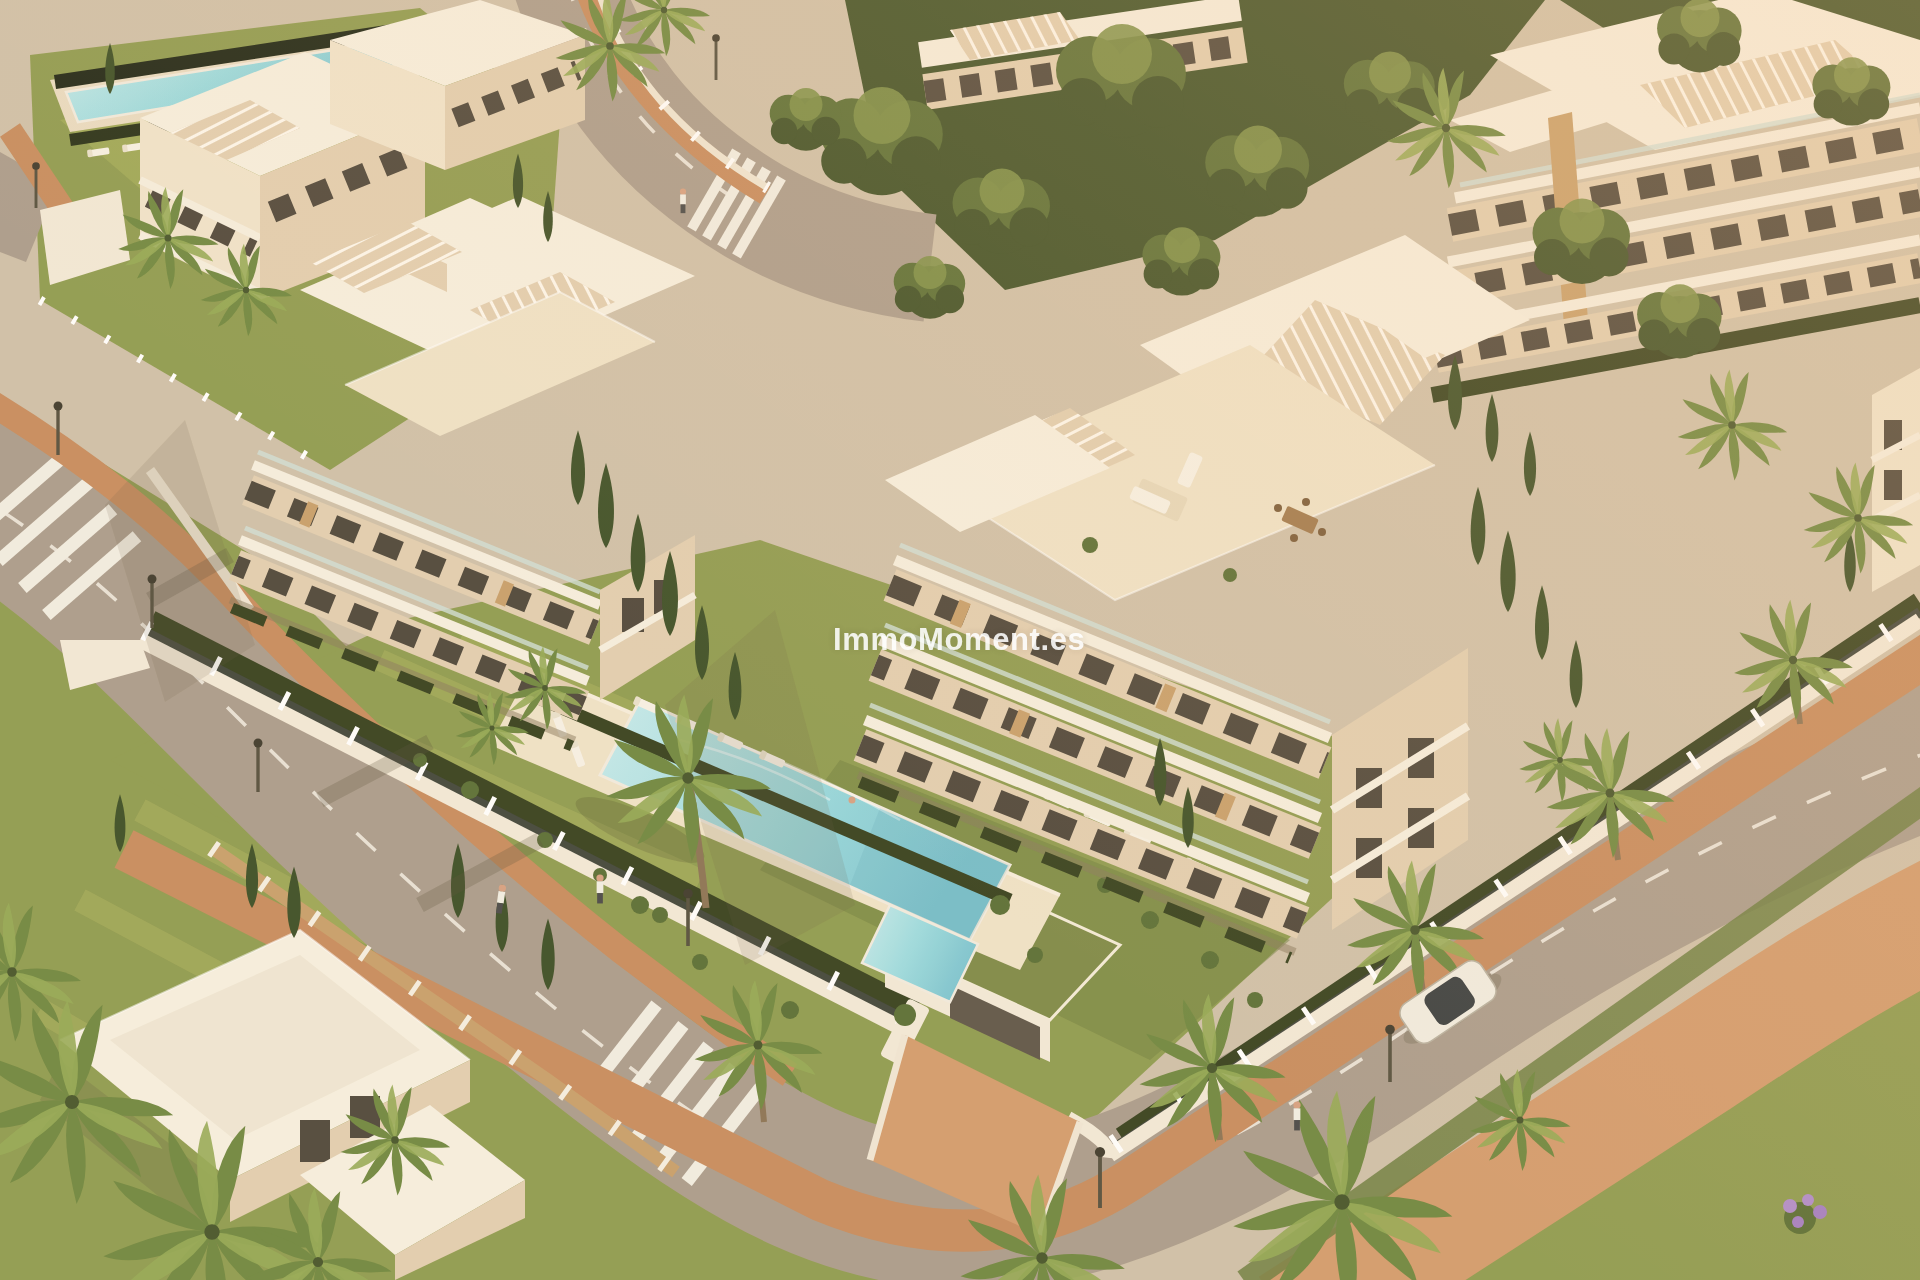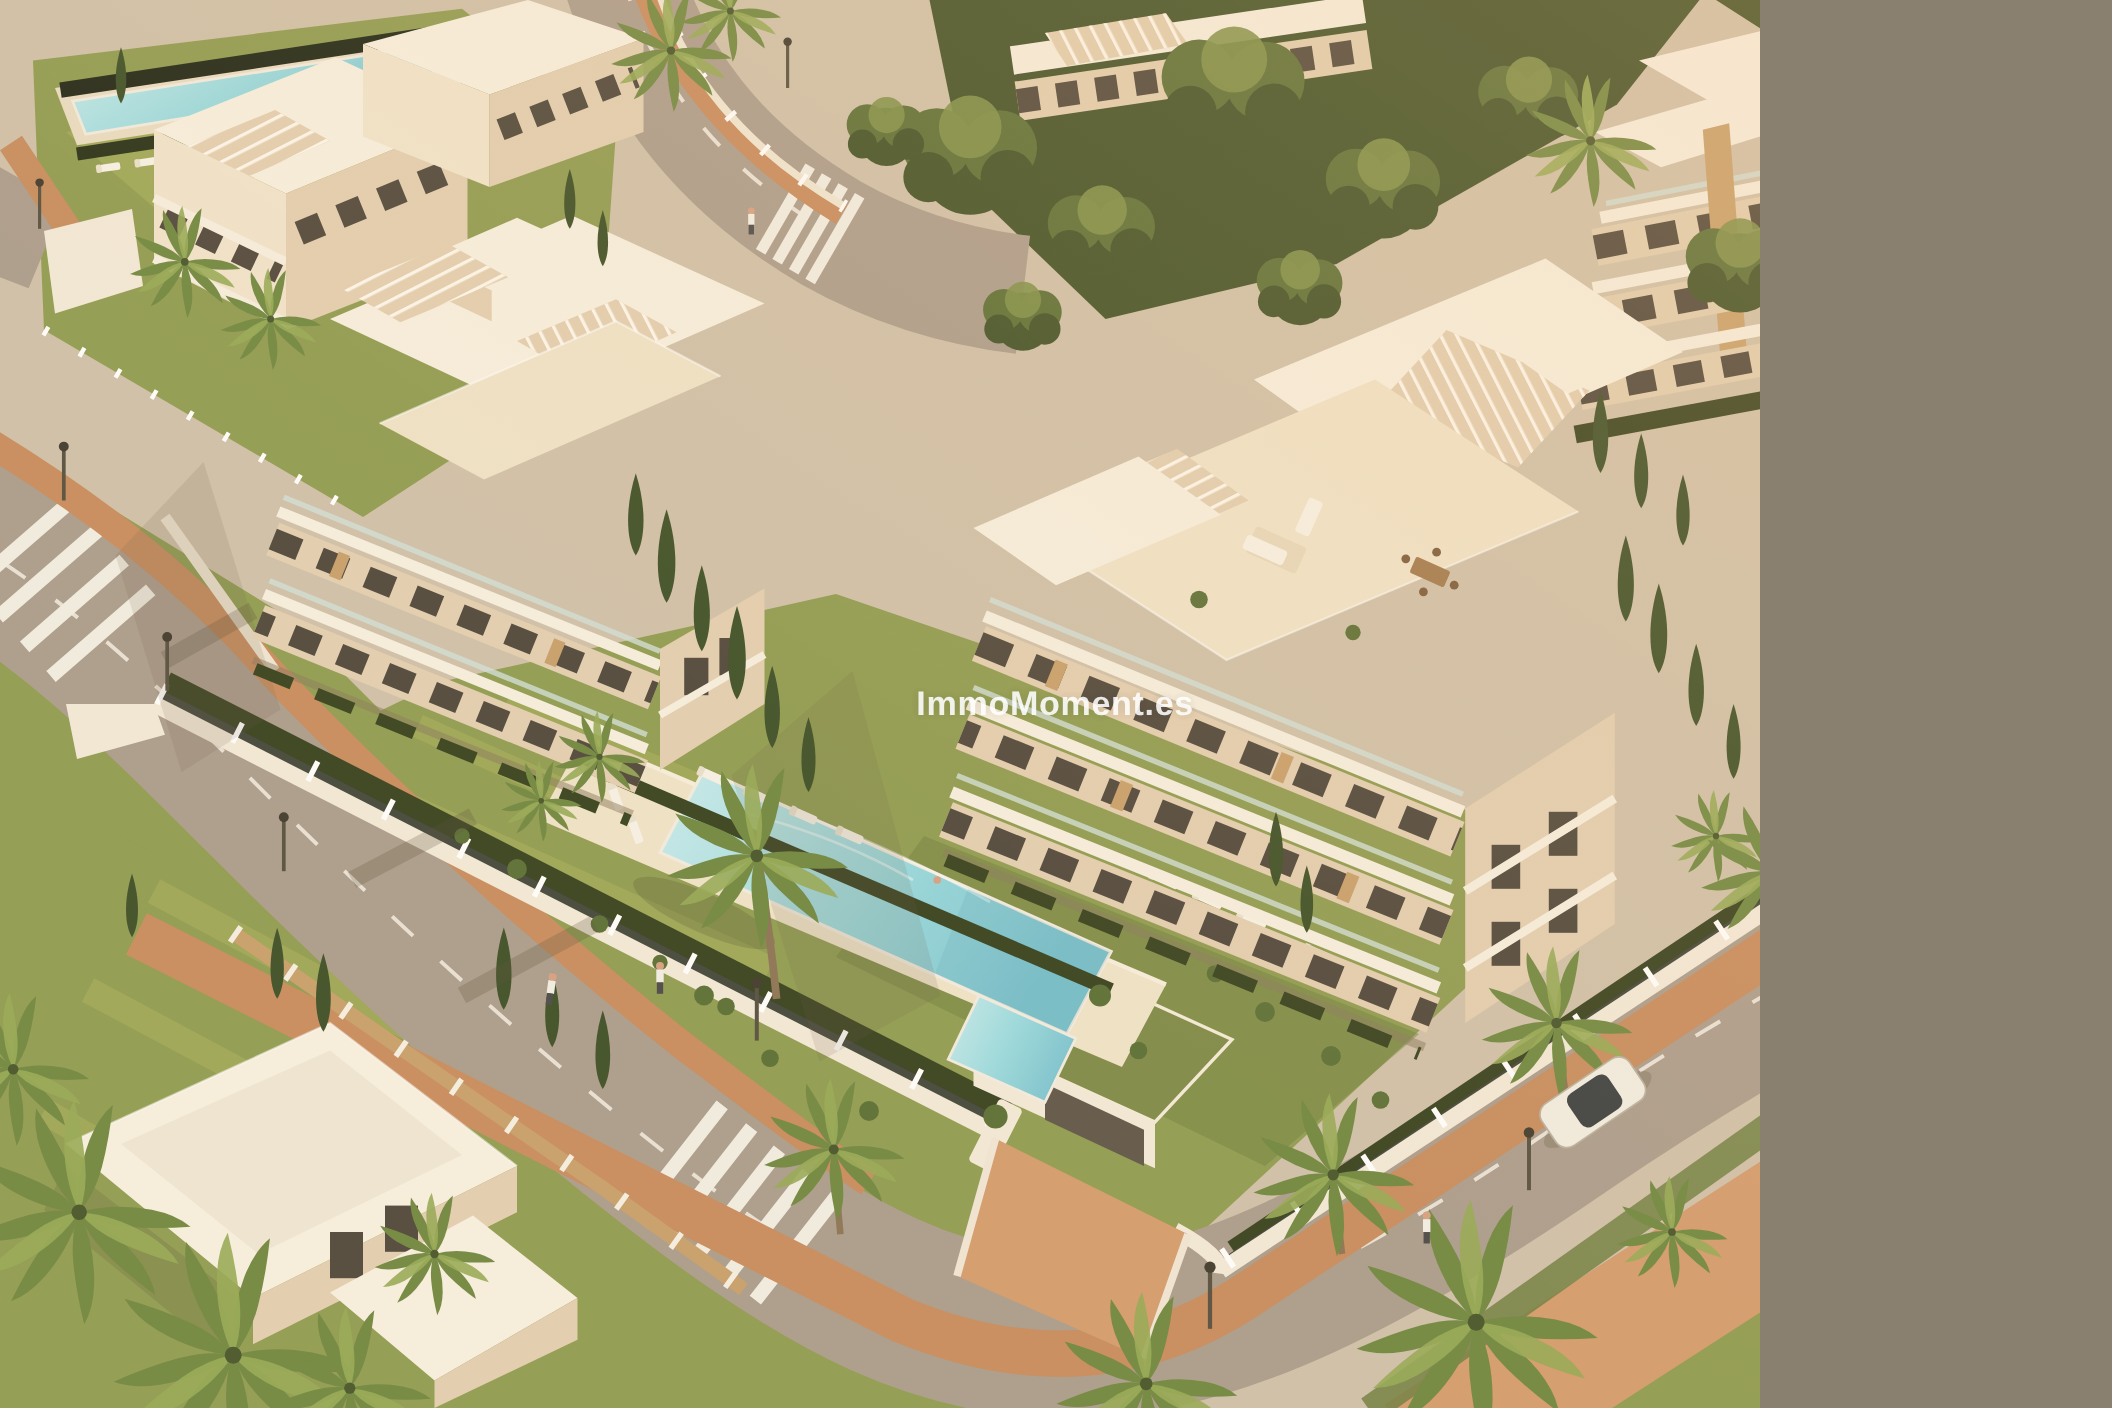--- a/index.html
+++ b/index.html
@@ -13,7 +13,7 @@
     --pool-light:#c8ecee; --pool-deep:#7cc5d2; --deck:#efe3c9; --watermark-color:#ffffff;
   }
   html,body{margin:0;padding:0;background:#8a8070;}
-  .stage{position:relative;width:1600px;height:1280px;overflow:hidden;
+  .stage{position:relative;width:1920px;height:1280px;overflow:hidden;
          font-family:"Liberation Sans",sans-serif;}
   svg{position:absolute;left:0;top:0;display:block;}
   .f-grass{fill:var(--grass)} .f-grassl{fill:var(--grass-light)} .f-grassd{fill:var(--grass-dark)}

